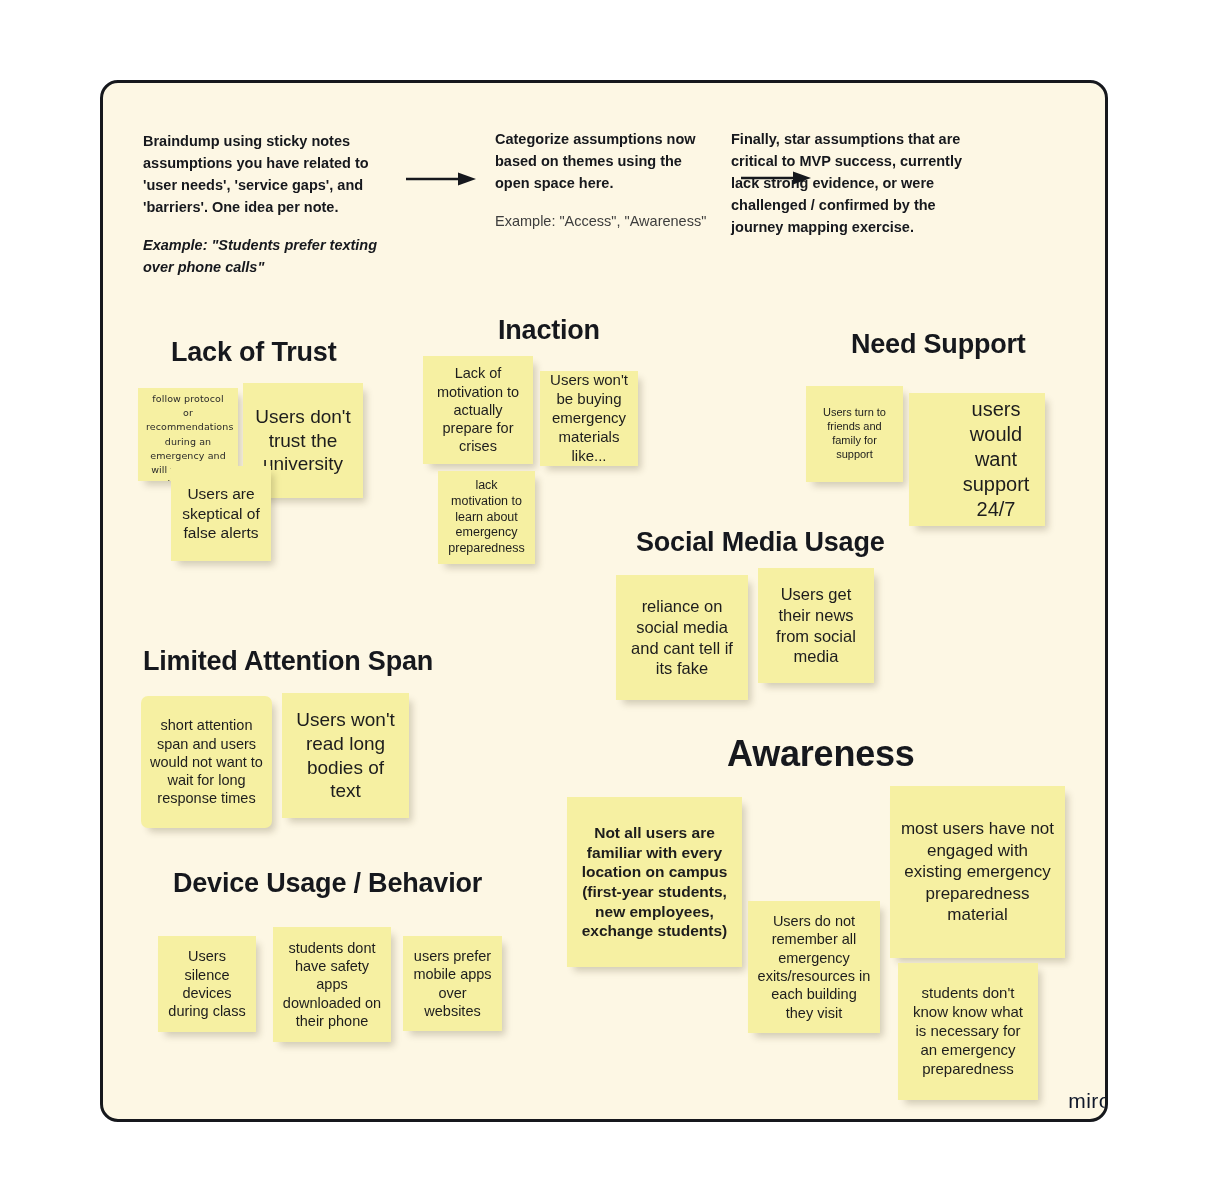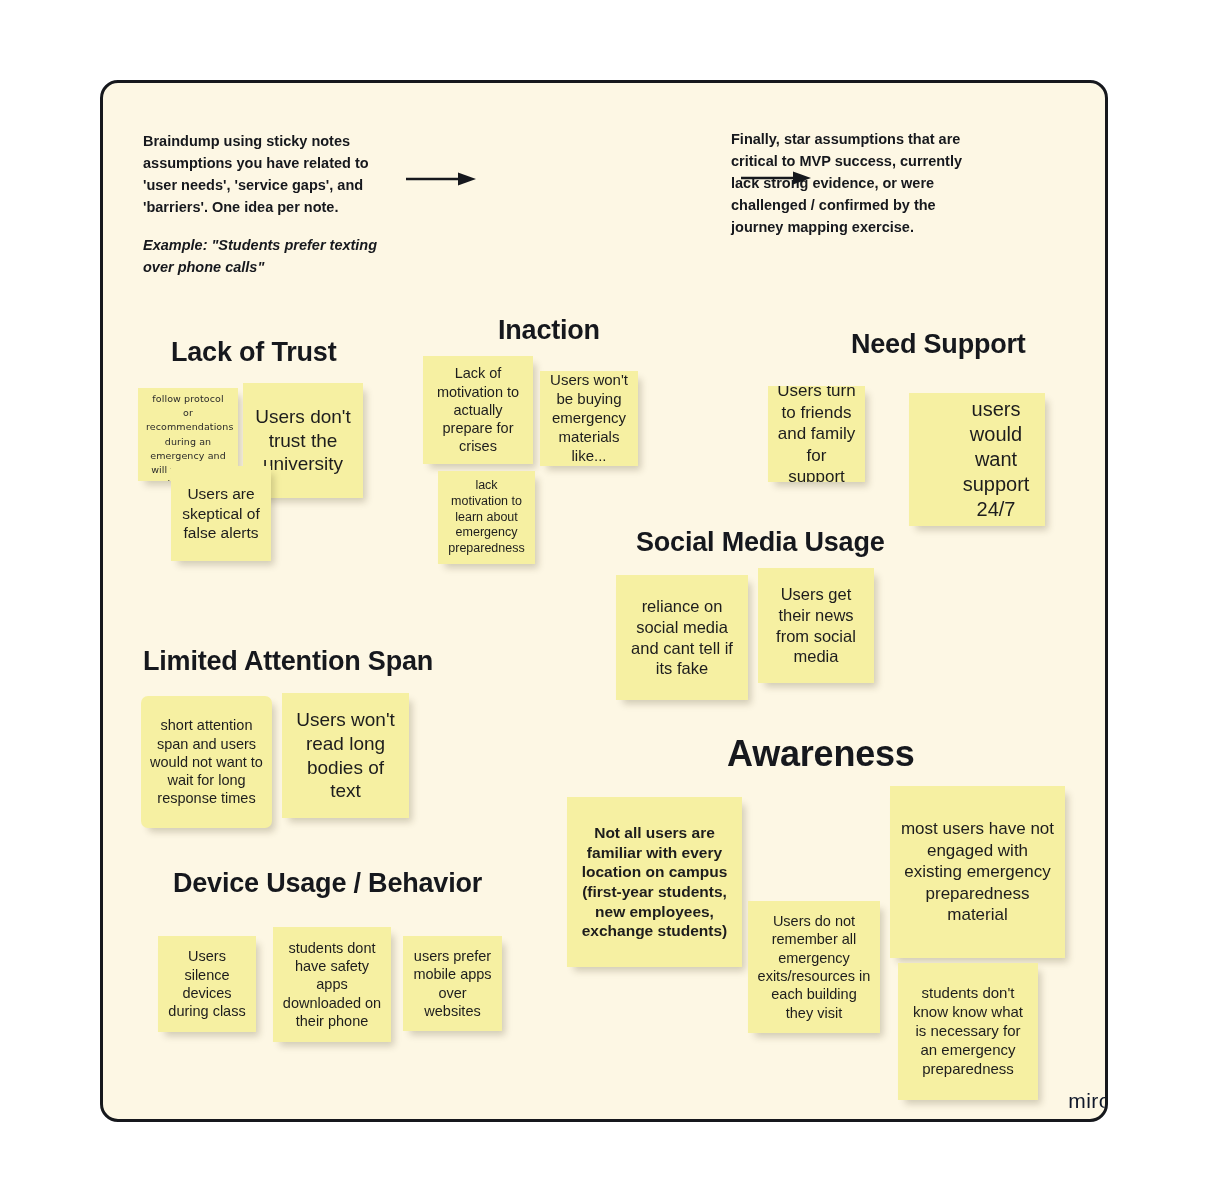--- a/index.html
+++ b/index.html
@@ -120,6 +120,10 @@
     <polygon points="52,0.5 70,7 52,13.5" fill="#16181d"></polygon>
   </svg>
 
+  <div class="instr" id="instr-2">
+    <span class="bold">Categorize assumptions now based on themes using the open space here.</span>
+    <span class="example-plain">Example: "Access", "Awareness"</span>
+  </div>
 
   <svg class="arrow" id="arrow-2" viewBox="0 0 70 14">
     <line x1="0" y1="7" x2="55" y2="7" stroke="#16181d" stroke-width="2.4"></line>

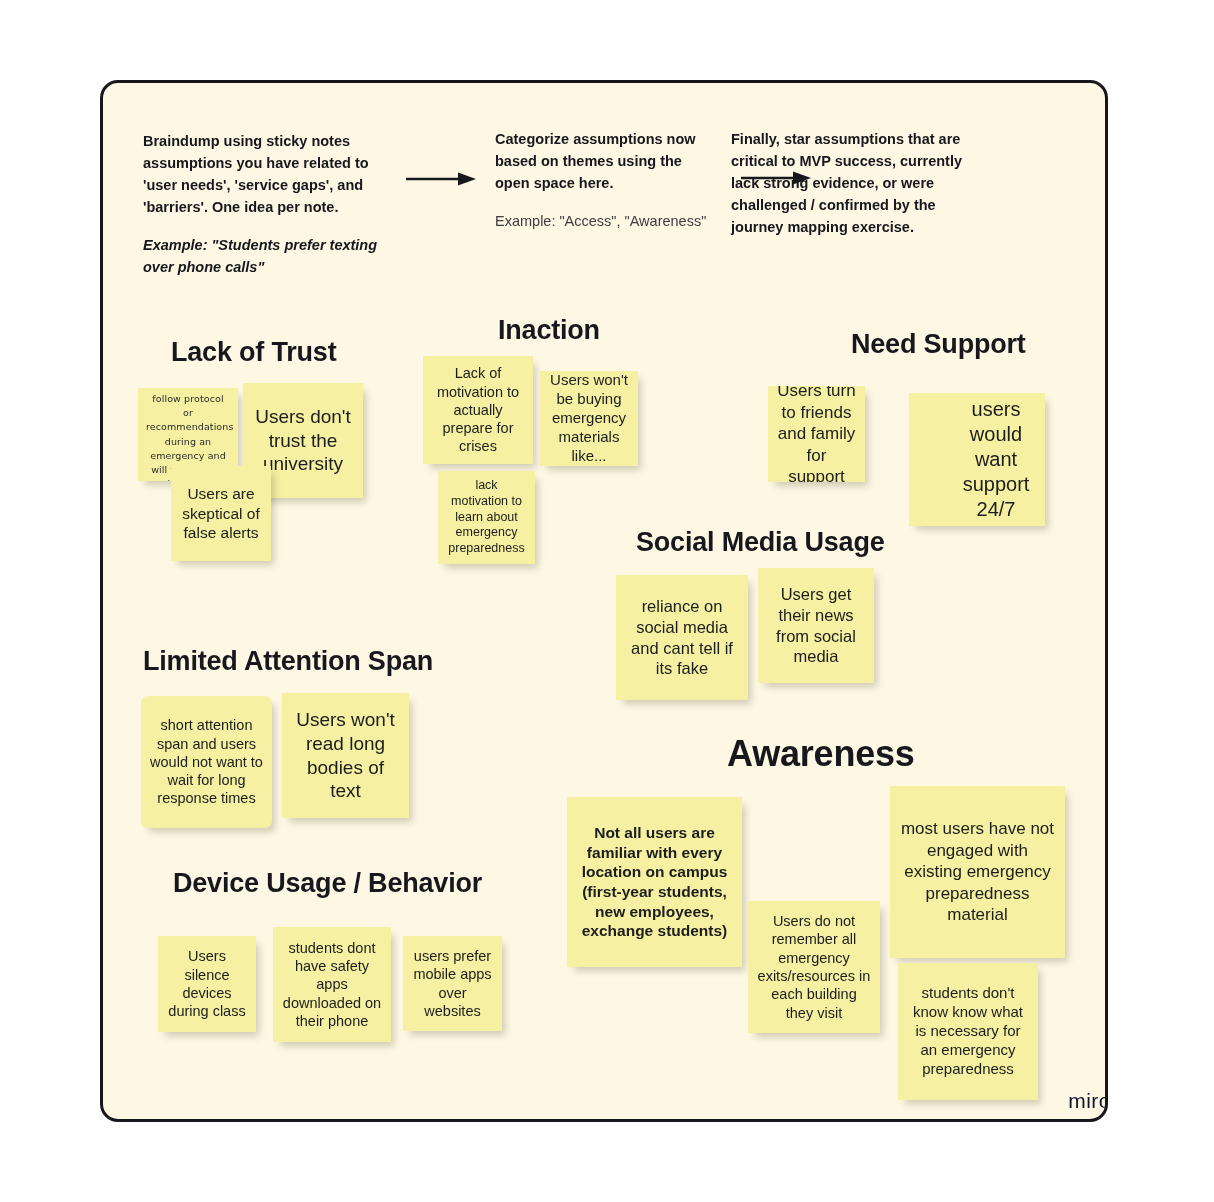--- a/index.html
+++ b/index.html
@@ -164,7 +164,7 @@
 
   <div class="cluster-title" style="left:748px; top:246px; font-size:27px;">Need Support</div>
 
-  <div class="note" style="left:665px; top:303px; width:97px; height:96px; font-size:17px;">
+  <div class="note" style="left:703px; top:303px; width:97px; height:96px; font-size:11px;">
     <span>Users turn to friends and family for support</span>
   </div>
 

